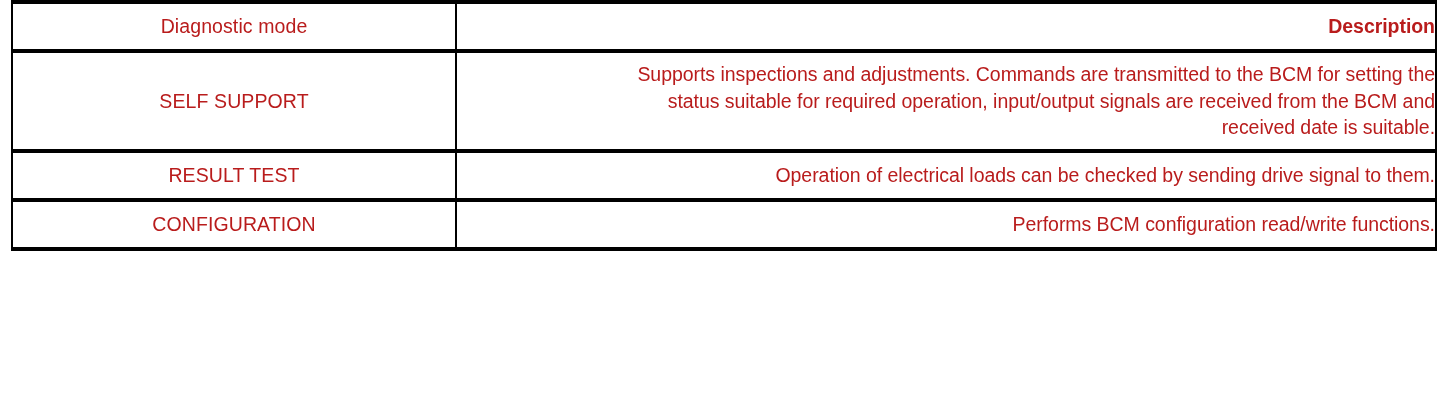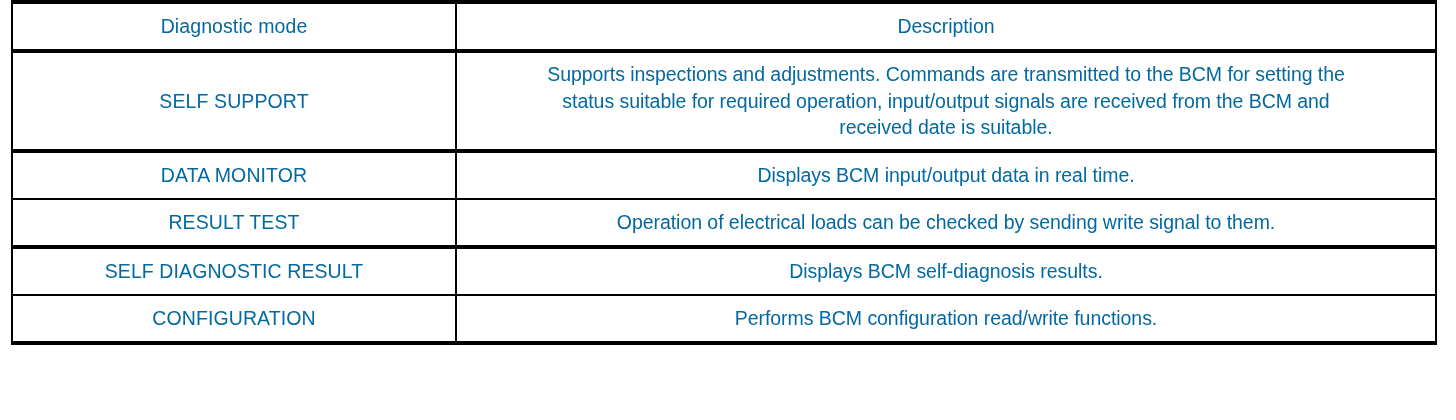--- a/index.html
+++ b/index.html
@@ -41,7 +41,7 @@
     padding: 0;
     margin: 8px;
     vertical-align: middle;
-    color: #0369a1;
+    color: #b91c1c;
   }
 
   

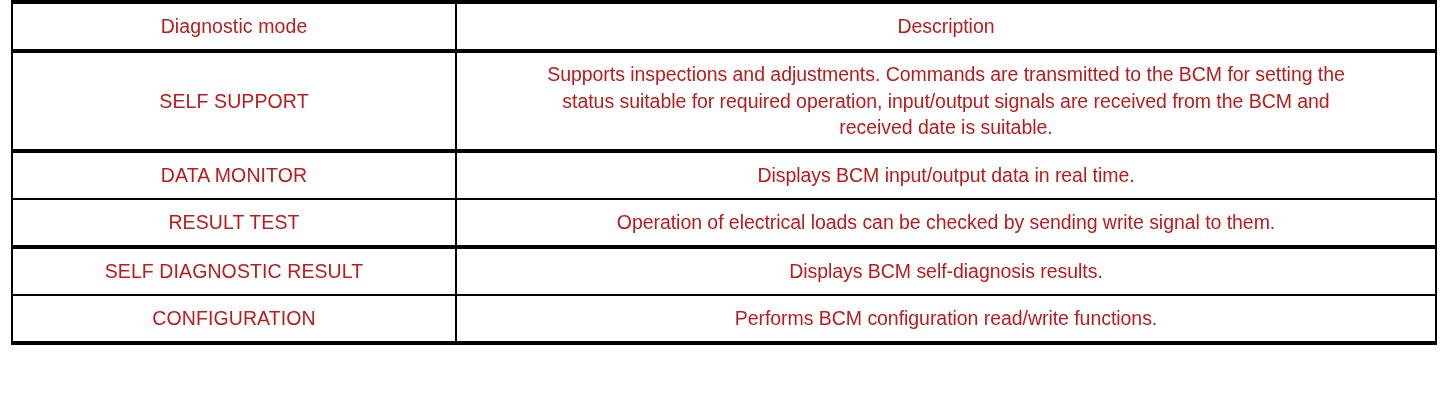--- a/index.html
+++ b/index.html
@@ -96,7 +96,7 @@
 
         <tr class="row-header">
           <td class="cell-mode tb-thick-top tb-thick-bottom">Diagnostic mode</td>
-          <td class="cell-desc tb-thick-top tb-thick-bottom" style="">Description</td>
+          <td class="cell-desc tb-thick-top tb-thick-bottom" style="font-weight:bold;">Description</td>
         </tr>
 
         <tr class="row-tall">

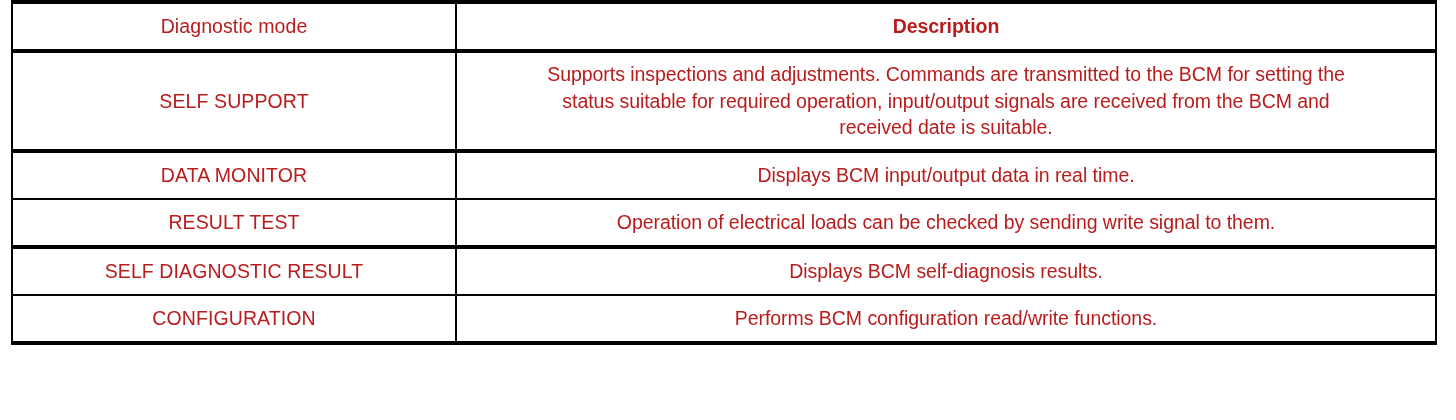--- a/index.html
+++ b/index.html
@@ -64,7 +64,7 @@
   }
 
   .cell-desc {
-    text-align: center;
+    text-align: right;
     font-size: 19.5px;
     letter-spacing: -0.05px;
     border-right: 2px solid #000;

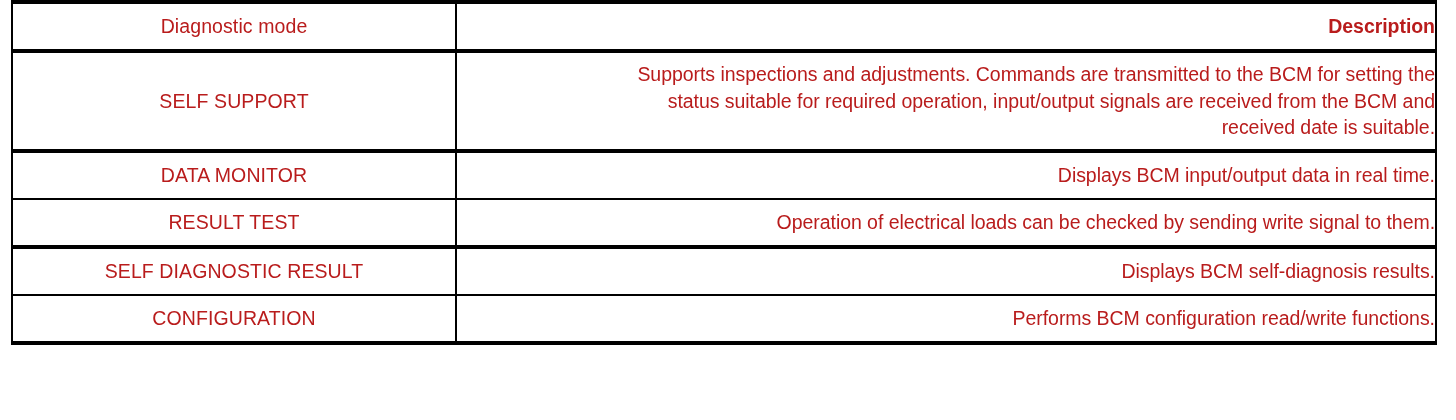--- a/index.html
+++ b/index.html
@@ -108,10 +108,6 @@
           </td>
         </tr>
 
-        <tr class="row-std">
-          <td class="cell-mode tb-thin-bottom">DATA MONITOR</td>
-          <td class="cell-desc tb-thin-bottom">Displays BCM input/output data in real time.</td>
-        </tr>
 
         <tr class="row-std">
           <td class="cell-mode tb-thick-bottom">RESULT TEST</td>

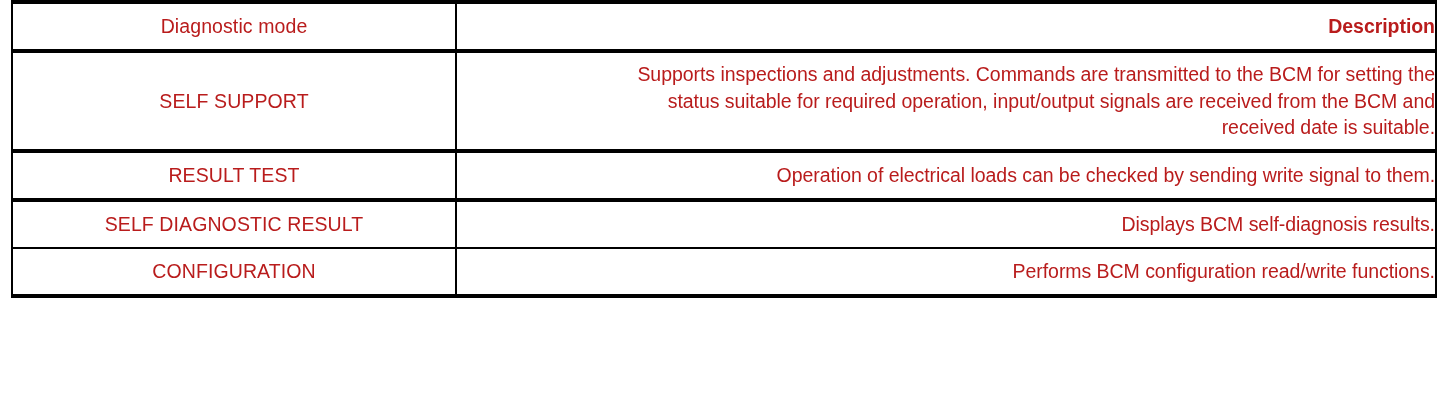--- a/index.html
+++ b/index.html
@@ -111,7 +111,7 @@
 
         <tr class="row-std">
           <td class="cell-mode tb-thick-bottom">RESULT TEST</td>
-          <td class="cell-desc tb-thick-bottom">Operation of electrical loads can be checked by sending write signal to them.</td>
+          <td class="cell-desc tb-thick-bottom">Operation of electrical loads can be checked by sending drive signal to them.</td>
         </tr>
 
         <tr class="row-std">

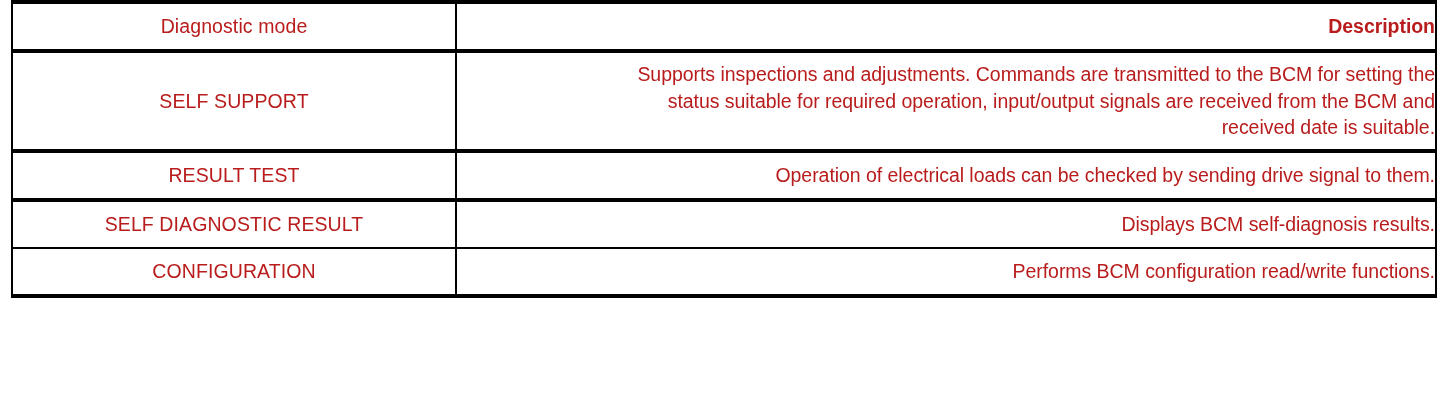--- a/index.html
+++ b/index.html
@@ -114,10 +114,6 @@
           <td class="cell-desc tb-thick-bottom">Operation of electrical loads can be checked by sending drive signal to them.</td>
         </tr>
 
-        <tr class="row-std">
-          <td class="cell-mode tb-thin-bottom">SELF DIAGNOSTIC RESULT</td>
-          <td class="cell-desc tb-thin-bottom">Displays BCM self-diagnosis results.</td>
-        </tr>
 
 
 

